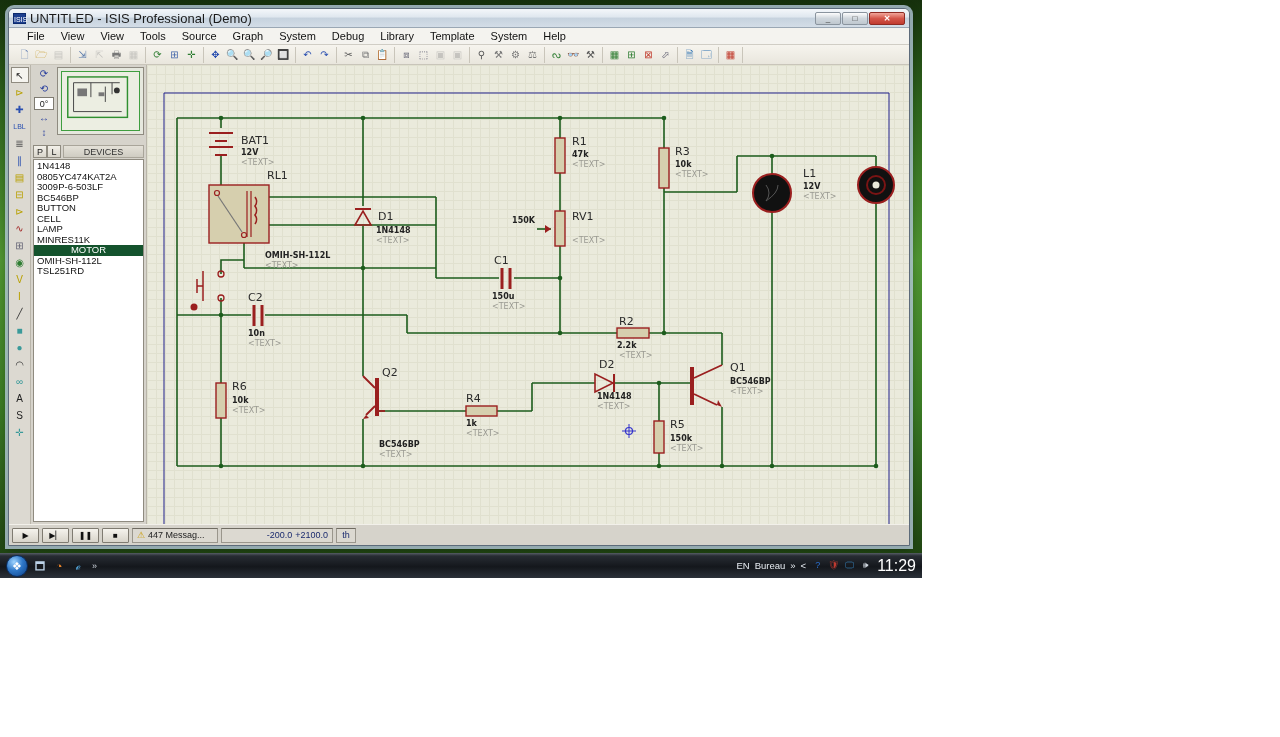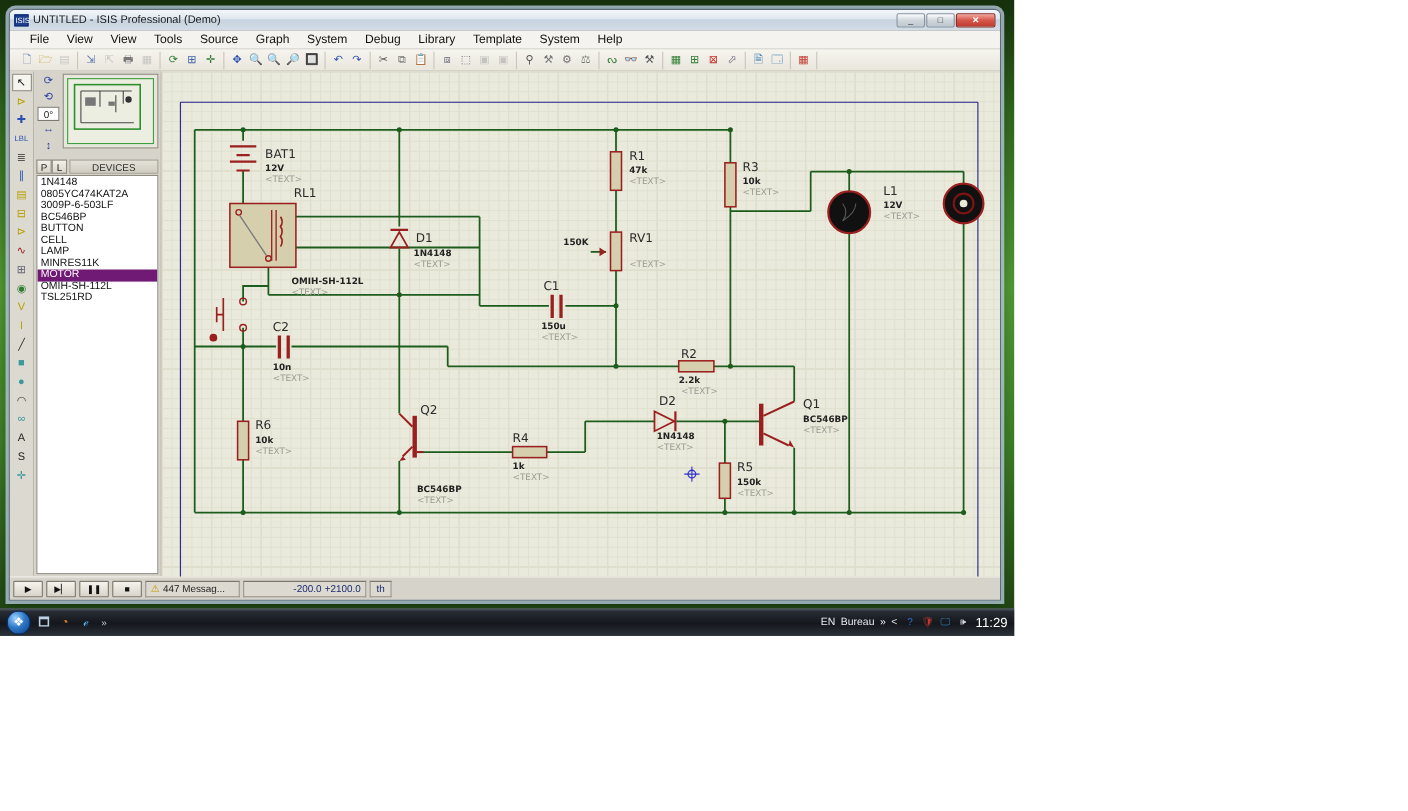--- a/index.html
+++ b/index.html
@@ -18,7 +18,7 @@
     background:linear-gradient(180deg,#f4f7fa 0%,#dfe7ef 45%,#c6d2de 50%,#d3dde7 100%);
     border-bottom:1px solid #9aa7b4; flex:0 0 auto; }
   .app-ico { width:13px; height:11px; background:#1d3f8f; color:#fff; font-size:7px; line-height:11px; text-align:center; margin-right:4px; border:1px solid #0c2a6e; }
-  .title-text { font-size:10px; color:#1a1a1a; }
+  .title-text { font-size:13px; color:#1a1a1a; }
   .winbtns { margin-left:auto; display:flex; gap:1px; }
   .wbtn { width:26px; height:13px; border:1px solid #8a949e; border-radius:2px; font-size:8px; line-height:11px; text-align:center; color:#333;
     background:linear-gradient(180deg,#fdfdfd,#cfd6dc 50%,#bfc8cf); }

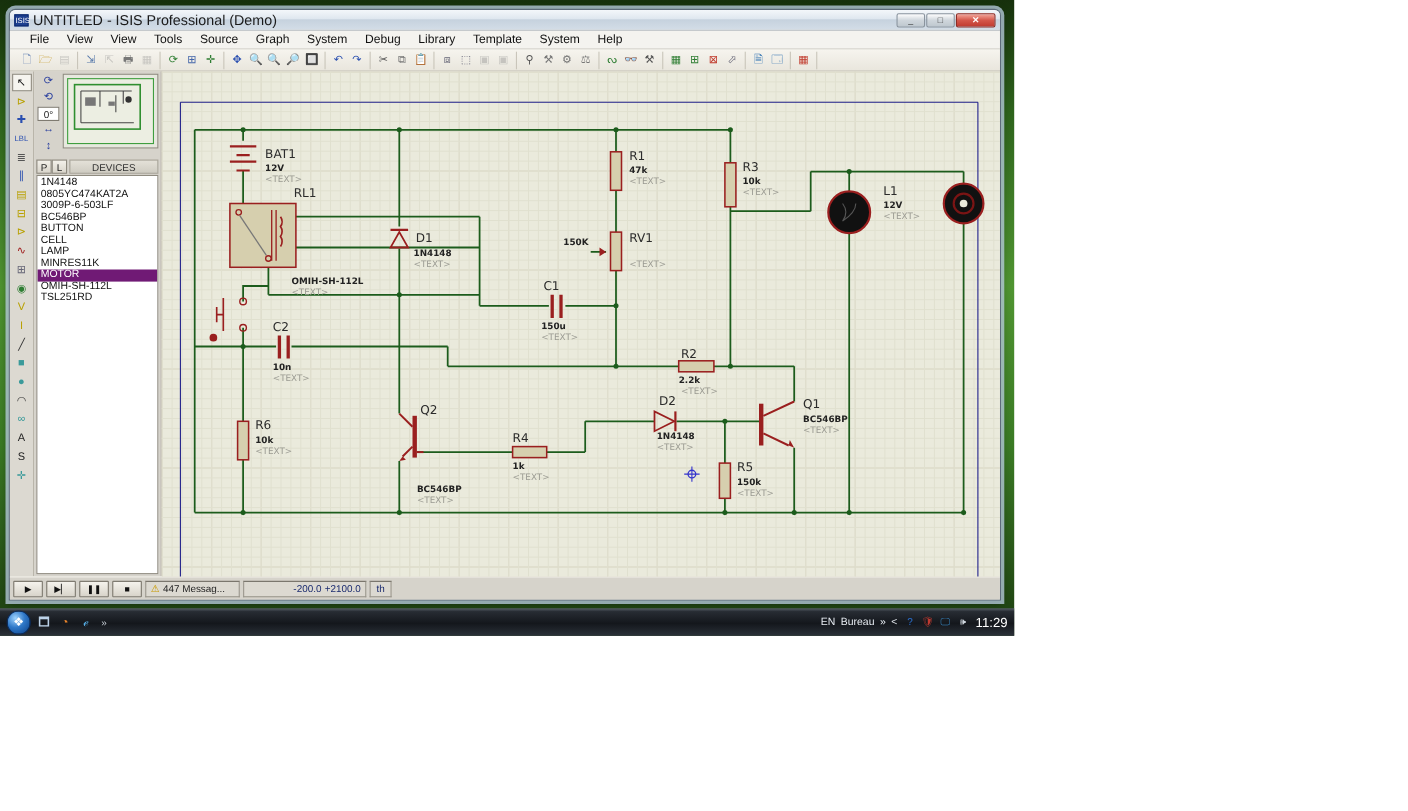--- a/index.html
+++ b/index.html
@@ -53,7 +53,7 @@
   .obj-title { flex:1; text-align:center; font-size:9px; color:#333; background:linear-gradient(180deg,#e4e1d8,#cfccc2); border:1px solid #a9a59a; height:13px; line-height:12px; margin-left:2px; }
   .devlist { flex:1; background:#fff; border:1px solid #8f8b80; margin:1px 2px 2px 2px; padding:1px 0; overflow:hidden; }
   .devitem { font-size:9.5px; color:#111; padding:0 3px; line-height:10.5px; white-space:nowrap; }
-  .devitem.selected { background:#701a75; color:#fff; }
+  .devitem.selected { background:#14532d; color:#fff;text-align:center; }
 
   
   .editor { flex:1 1 auto; position:relative; background:#eaeadc; overflow:hidden;

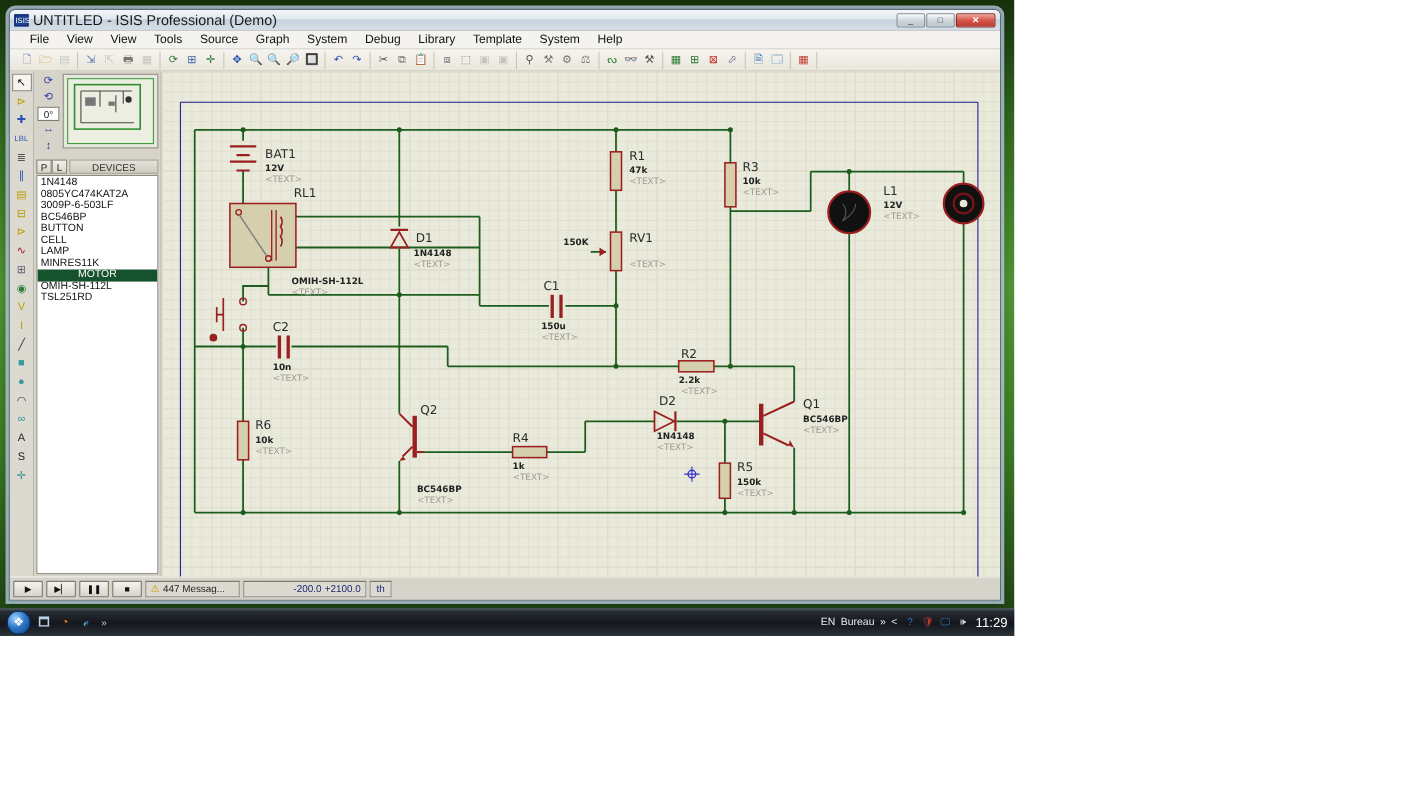--- a/index.html
+++ b/index.html
@@ -91,7 +91,7 @@
   .task .paint-ico { background:linear-gradient(135deg,#e8e8e8,#b9cbe0); color:#7a3d10; }
   .tray { margin-left:auto; display:flex; align-items:center; gap:5px; color:#e7ecf2; font-size:9.5px; }
   .trayicon { width:13px; height:13px; font-size:9px; line-height:13px; text-align:center; border-radius:2px; }
-  .clock { font-size:12px; color:#fff; }
+  .clock { font-size:16px; color:#fff; }
 
   
   text { font-family:"DejaVu Sans",sans-serif; }

